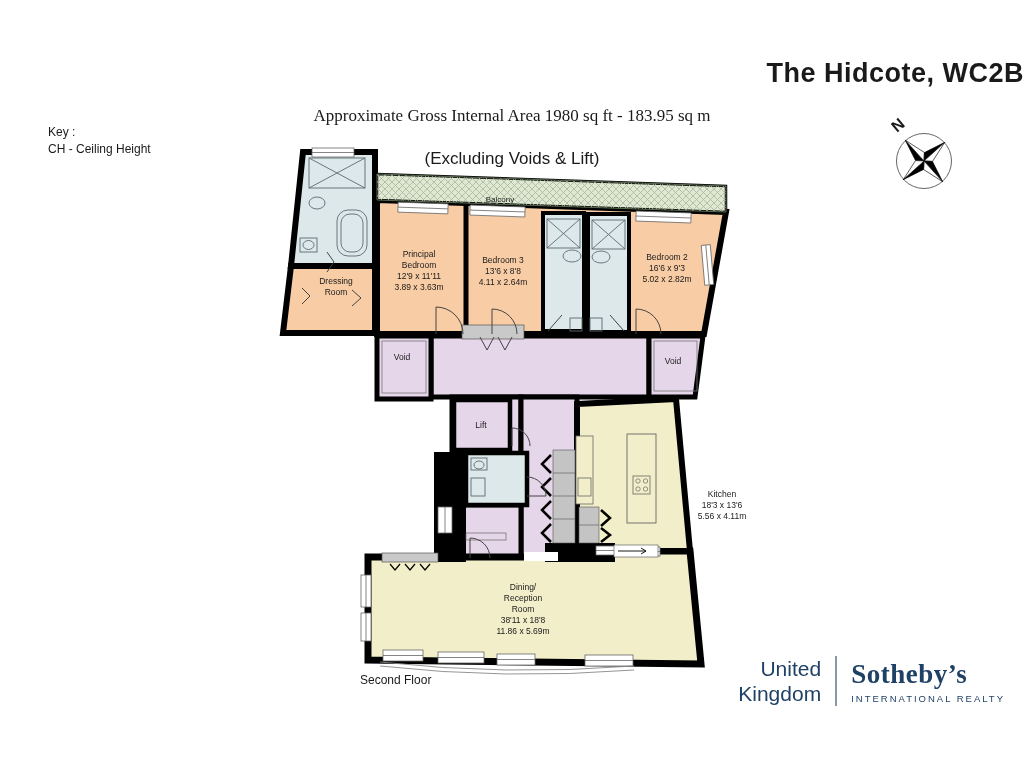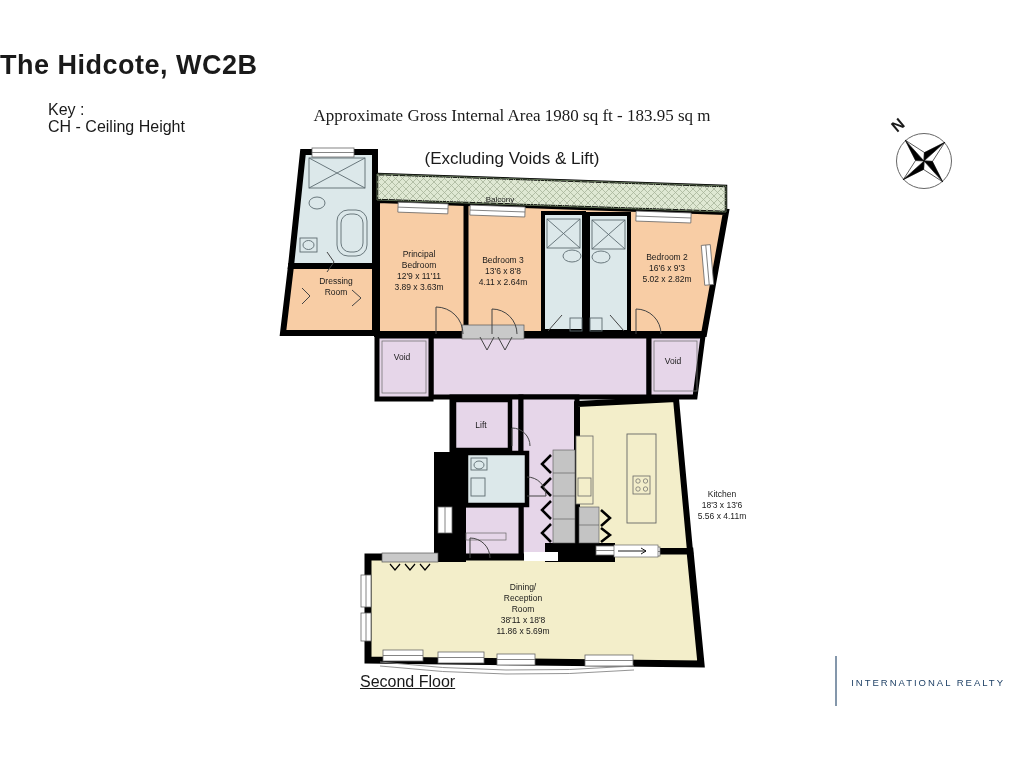--- a/index.html
+++ b/index.html
@@ -6,7 +6,7 @@
   body{width:1024px;height:768px;position:relative;overflow:hidden;
        font-family:"Liberation Sans",sans-serif;color:#1a1a1a;}
   .abs{position:absolute;}
-  .title{top:50px;left:0;right:0;text-align:left;font-size:27px;font-weight:bold;letter-spacing:.5px;}
+  .title{top:58px;left:0;right:0;text-align:right;font-size:27px;font-weight:bold;letter-spacing:.5px;}
   .subtitle{top:106px;left:0;right:0;text-align:center;font-size:17px;font-family:Liberation Serif, serif;}
   .subtitle2{top:129px;left:0;right:0;text-align:center;font-size:17px;margin-top:20px;}
   .keyblock{top:101px;left:48px;font-size:16px;line-height:17px;}

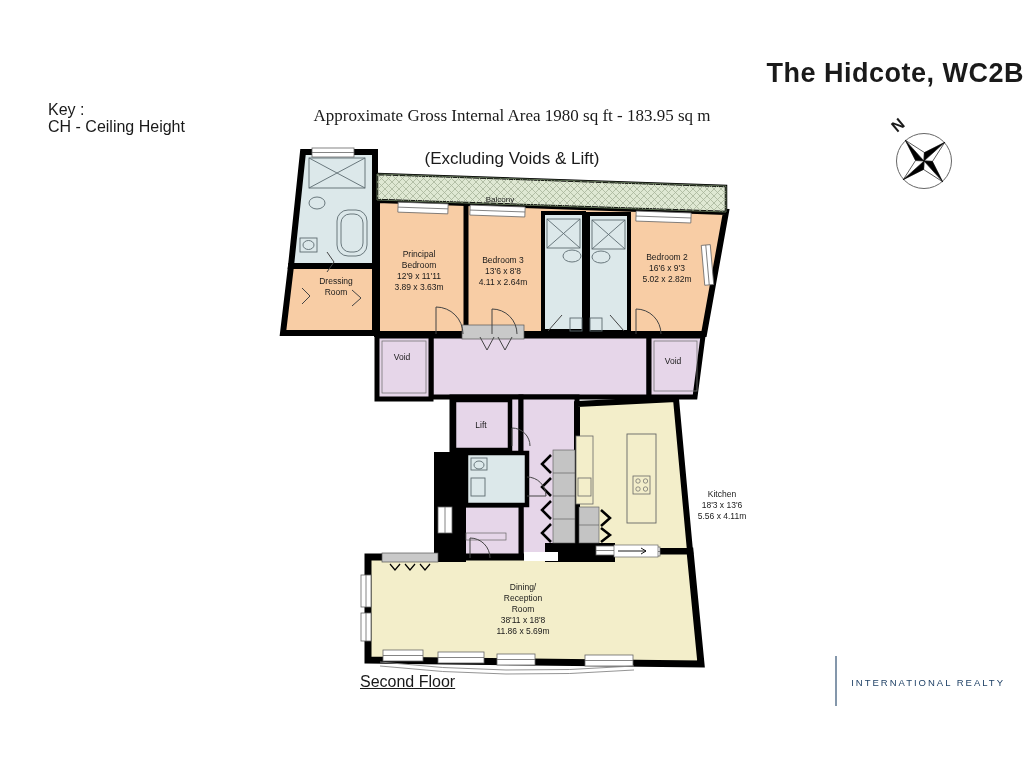--- a/index.html
+++ b/index.html
@@ -9,7 +9,7 @@
   .title{top:58px;left:0;right:0;text-align:right;font-size:27px;font-weight:bold;letter-spacing:.5px;}
   .subtitle{top:106px;left:0;right:0;text-align:center;font-size:17px;font-family:Liberation Serif, serif;}
   .subtitle2{top:129px;left:0;right:0;text-align:center;font-size:17px;margin-top:20px;}
-  .keyblock{top:101px;left:48px;font-size:16px;line-height:17px;}
+  .keyblock{top:124px;left:48px;font-size:12px;line-height:17px;}
   .floorlabel{top:673px;left:360px;font-size:16px;text-decoration:underline;}
   .plan-svg{top:0;left:0;}
   .brand{top:656px;right:19px;display:flex;align-items:center;gap:14px;color:#1f4166;}

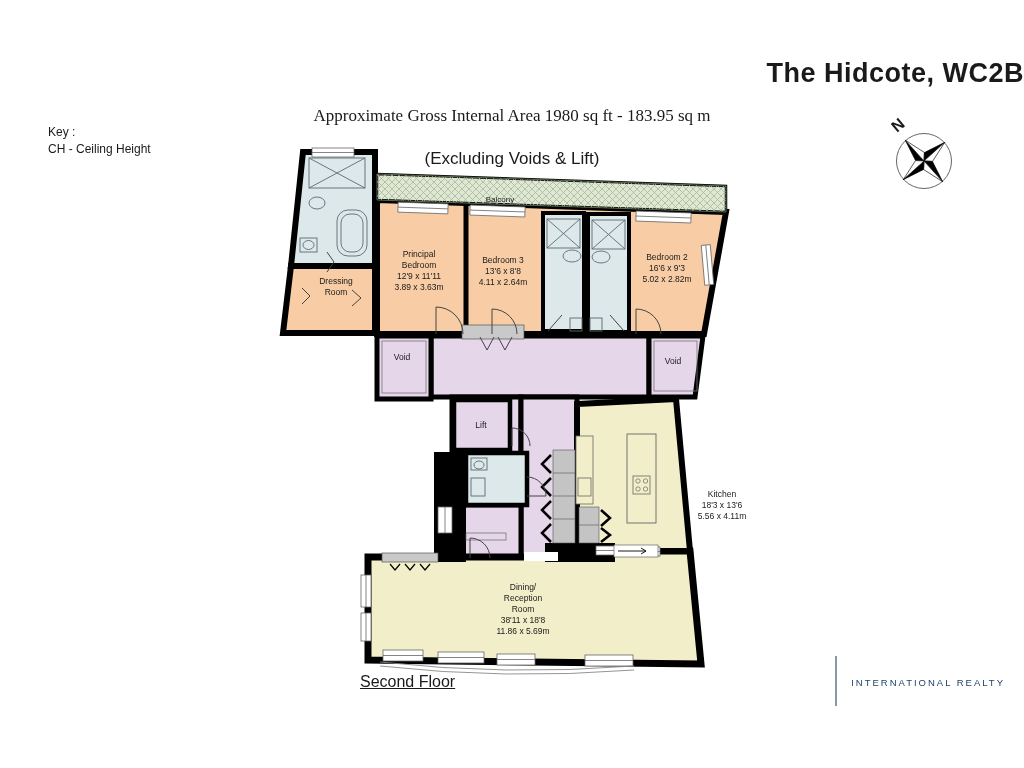--- a/index.html
+++ b/index.html
@@ -10,7 +10,7 @@
   .subtitle{top:106px;left:0;right:0;text-align:center;font-size:17px;font-family:Liberation Serif, serif;}
   .subtitle2{top:129px;left:0;right:0;text-align:center;font-size:17px;margin-top:20px;}
   .keyblock{top:124px;left:48px;font-size:12px;line-height:17px;}
-  .floorlabel{top:673px;left:360px;font-size:16px;text-decoration:underline;}
+  .floorlabel{top:673px;left:360px;font-size:12px;}
   .plan-svg{top:0;left:0;}
   .brand{top:656px;right:19px;display:flex;align-items:center;gap:14px;color:#1f4166;}
   .brand-region{text-align:right;font-size:21px;line-height:25px;}

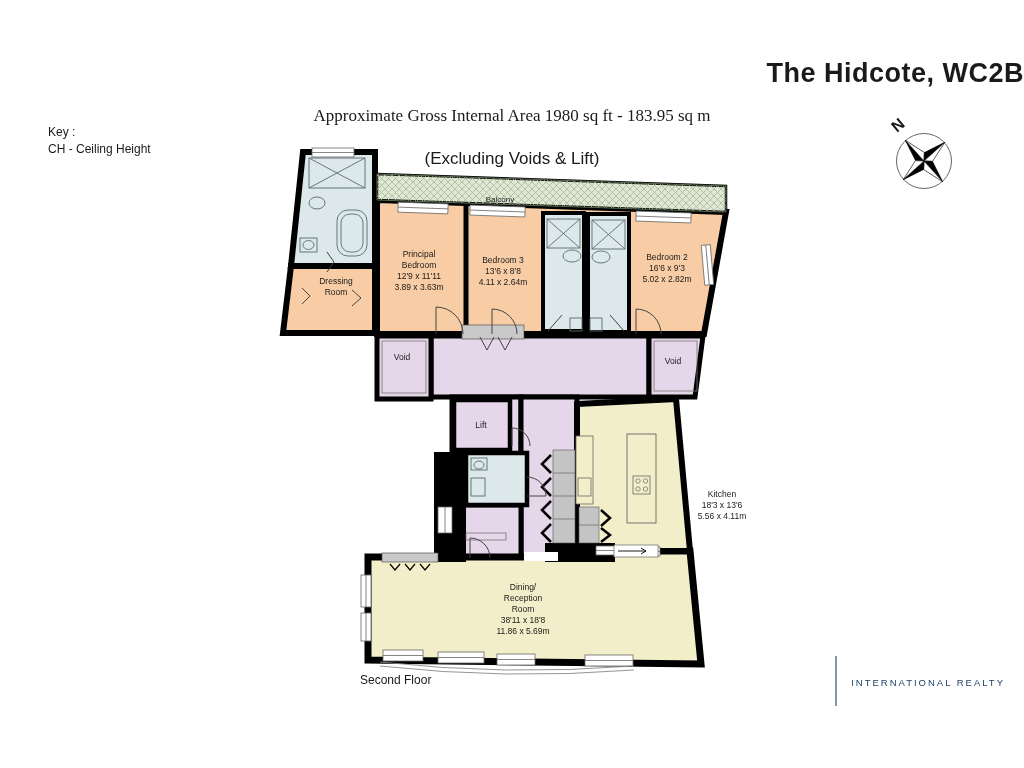--- a/index.html
+++ b/index.html
@@ -232,6 +232,10 @@
 <div class="abs floorlabel">Second Floor</div>
 
 <div class="abs brand">
+  <div class="brand-region">
+    <div>United</div>
+    <div>Kingdom</div>
+  </div>
   <div class="brand-divider"></div>
   <div class="brand-right">
     <div class="brand-sub">INTERNATIONAL REALTY</div>

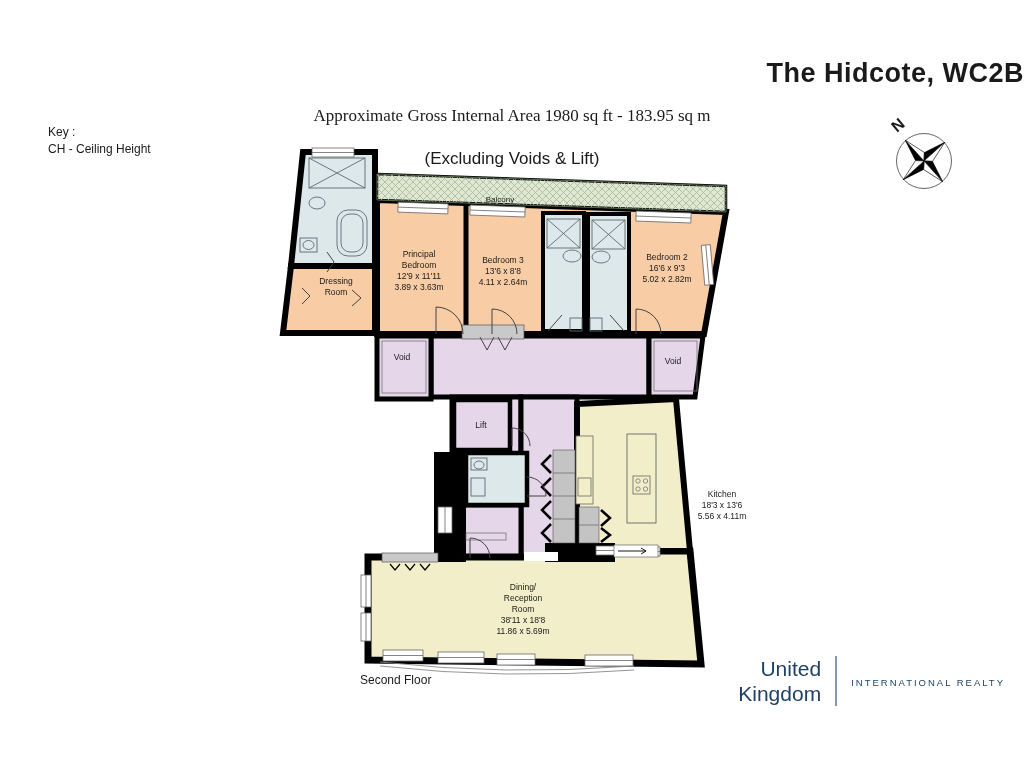--- a/index.html
+++ b/index.html
@@ -238,6 +238,7 @@
   </div>
   <div class="brand-divider"></div>
   <div class="brand-right">
+    <div class="brand-name">Sotheby’s</div>
     <div class="brand-sub">INTERNATIONAL REALTY</div>
   </div>
 </div>

